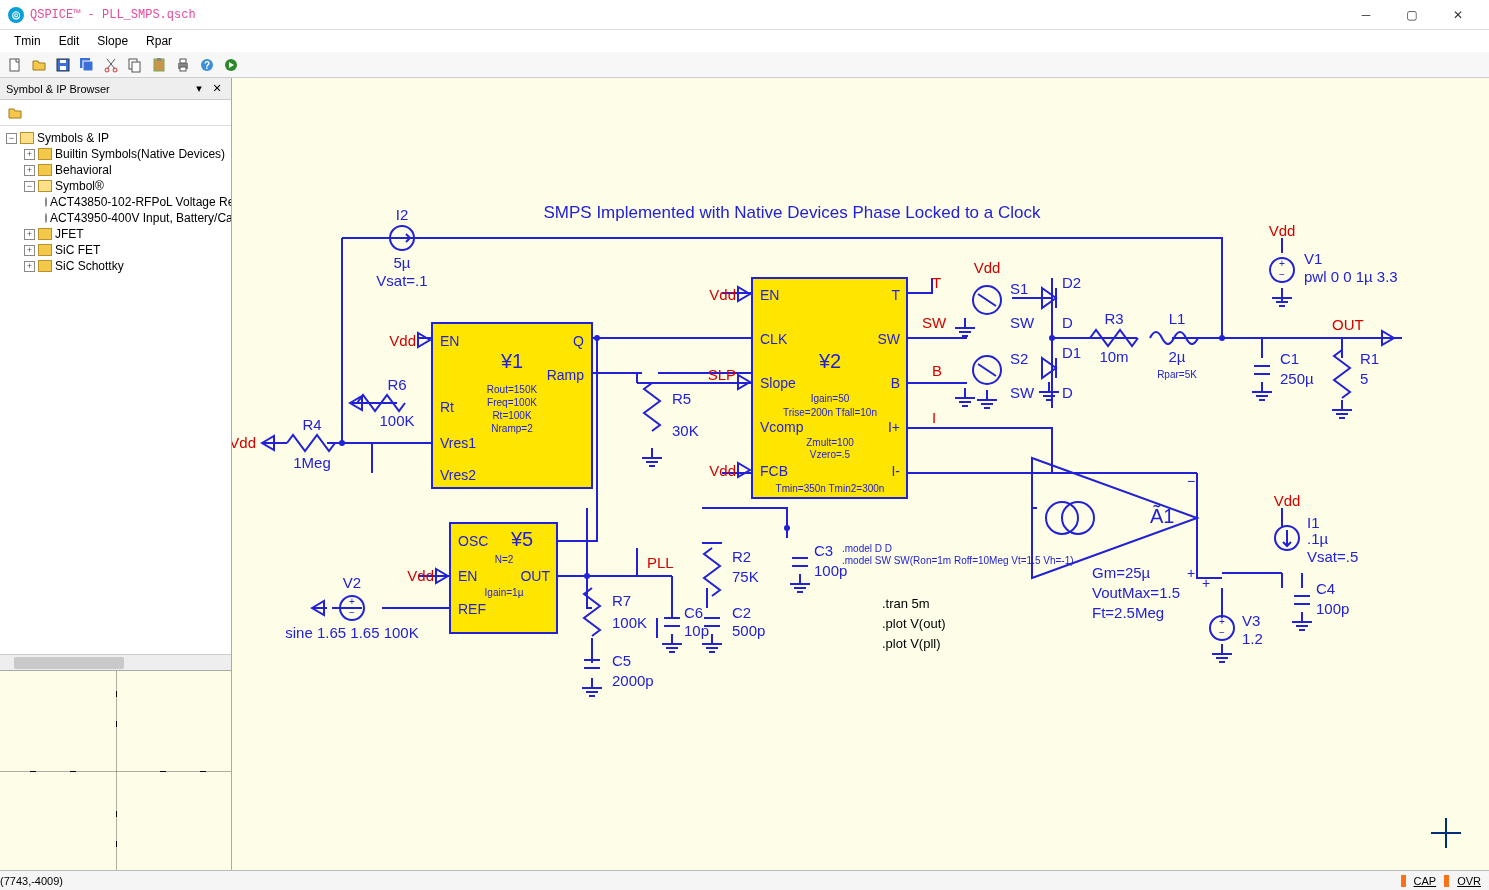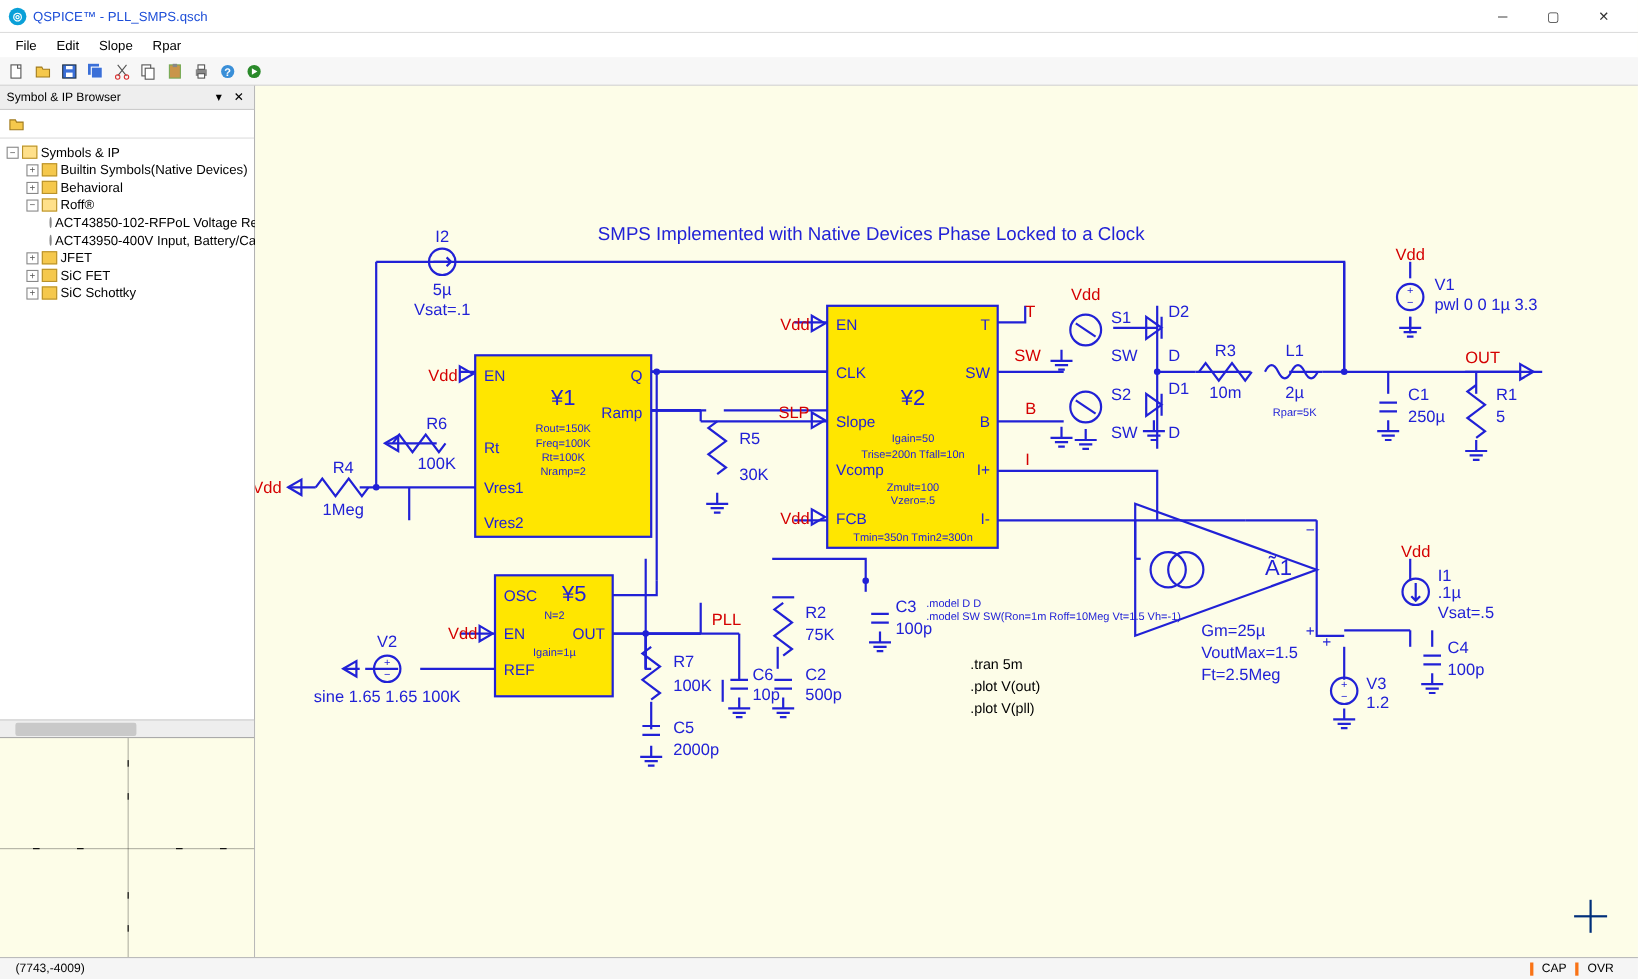--- a/index.html
+++ b/index.html
@@ -8,7 +8,7 @@
 
 .titlebar { height: 30px; display: flex; align-items: center; padding: 0 8px; border-bottom: 1px solid #ddd; }
 .titlebar .appicon { width: 16px; height: 16px; border-radius: 50%; background: #0aa0d8; margin-right: 6px; display: flex; align-items: center; justify-content: center; color: #fff; font-size: 10px; font-weight: bold; }
-.titlebar .title { flex: 1; color: #1d4ed8; font-size: 12px; }
+.titlebar .title { flex: 1; color: #ec4899; font-size: 12px; font-family: Liberation Mono, monospace; }
 .winbtns { display: flex; gap: 0; margin-left: auto; }
 .winbtn { width: 46px; height: 30px; display: flex; align-items: center; justify-content: center; color: #333; }
 

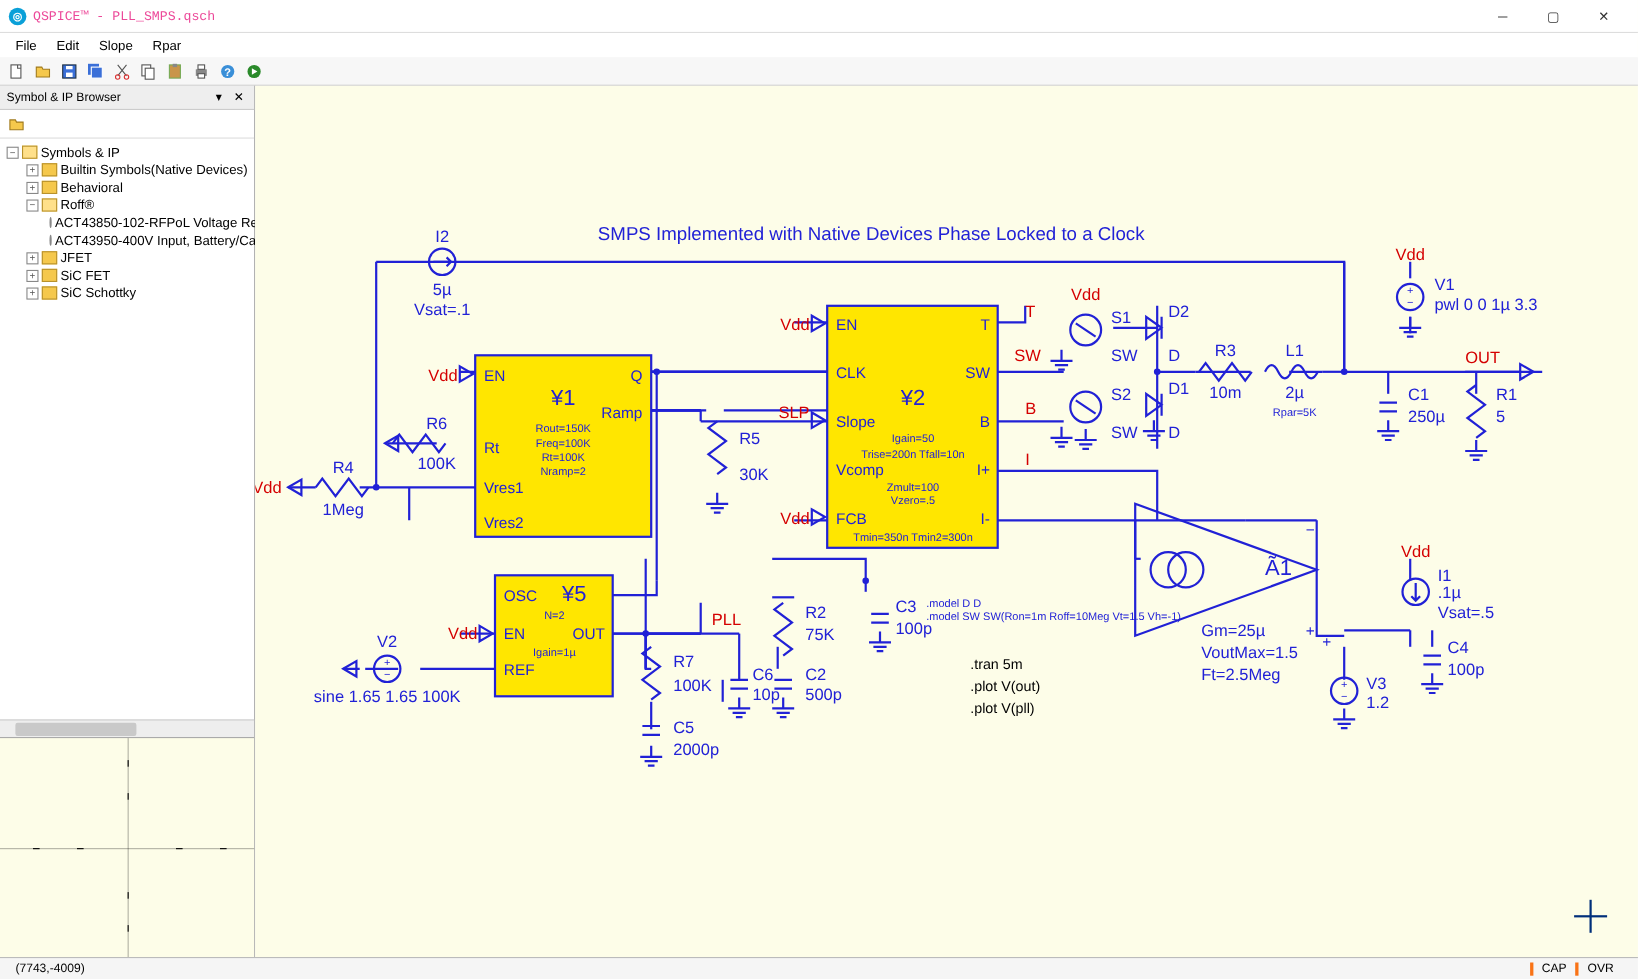--- a/index.html
+++ b/index.html
@@ -89,7 +89,7 @@
 </div>
 
 <div class="menubar">
-  <div class="menuitem">File</div>
+  <div class="menuitem">Tmin</div>
   <div class="menuitem">Edit</div>
   <div class="menuitem">Slope</div>
   <div class="menuitem">Rpar</div>

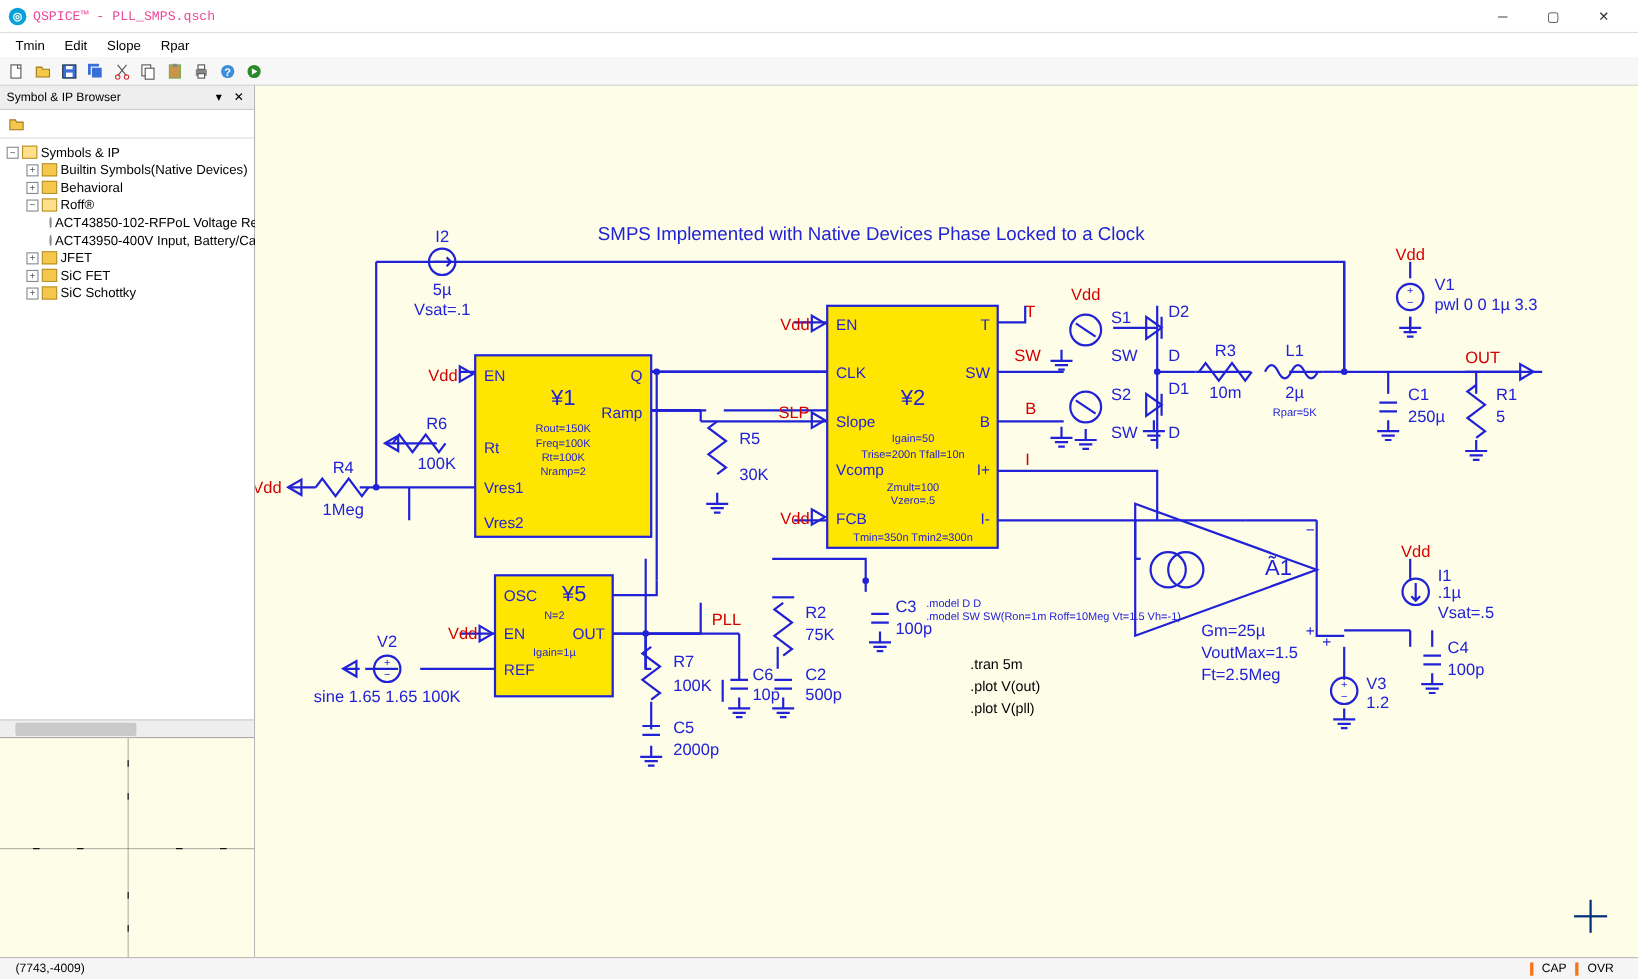--- a/index.html
+++ b/index.html
@@ -197,7 +197,7 @@
         <li class="indent1">
             <span class="exp">−</span>
             <span class="fold open"></span>
-            <span>Roff®</span>
+            <span>Symbol®</span>
           </li>
         <li class="indent2">
             <span class="noexp"></span>

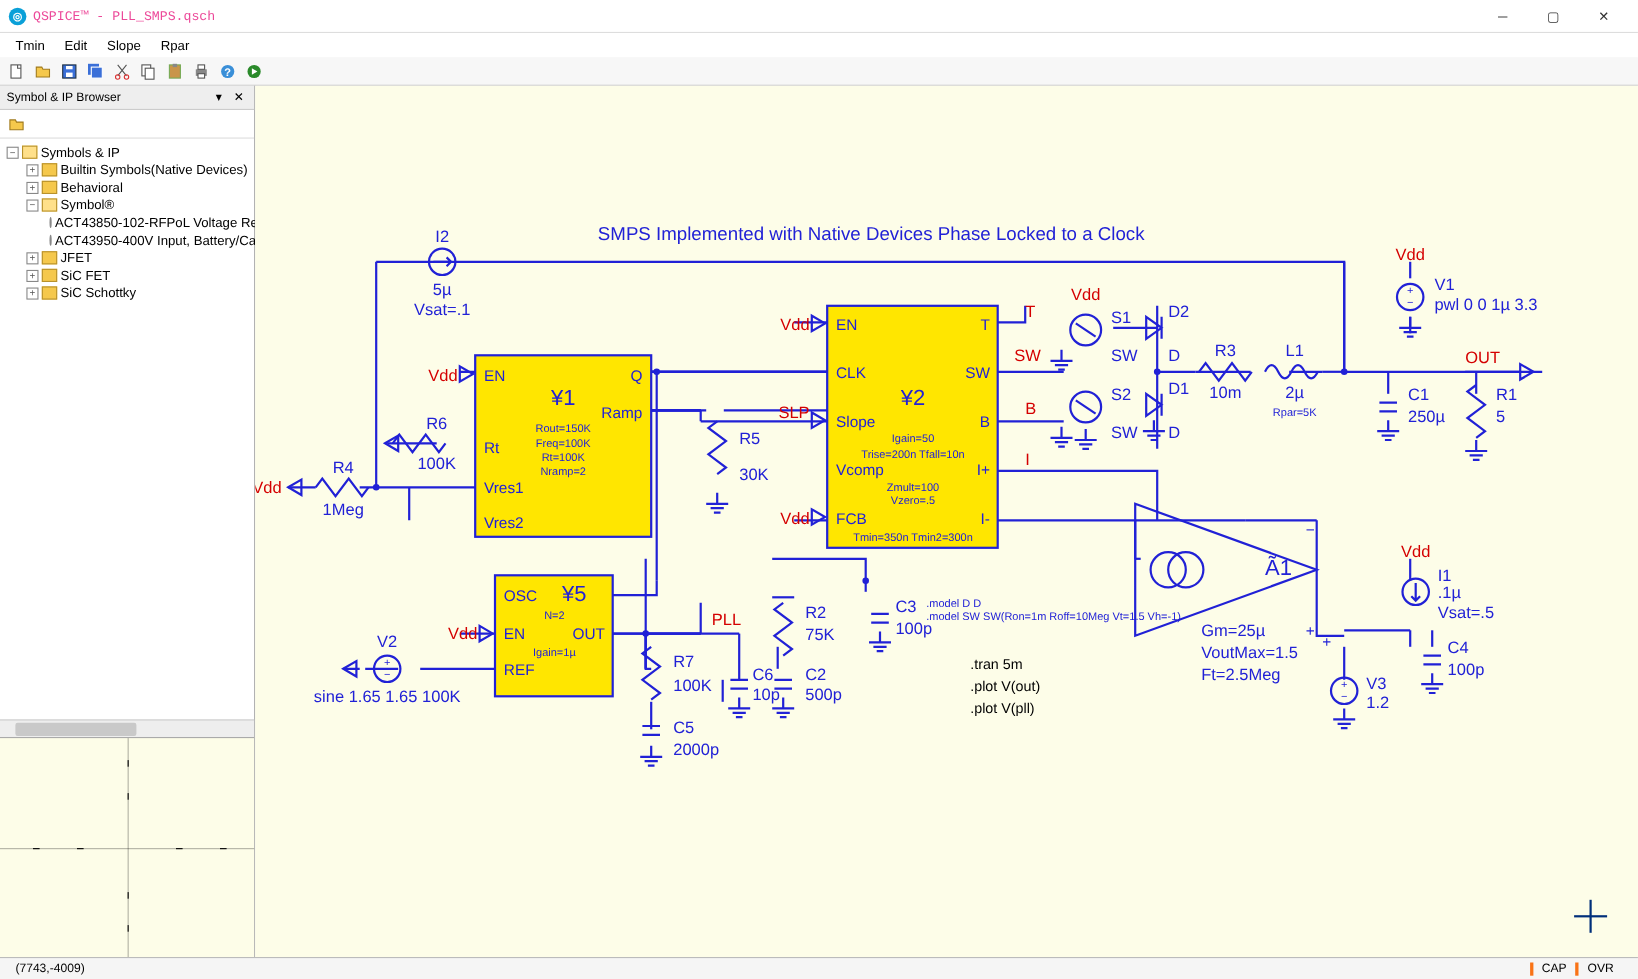--- a/index.html
+++ b/index.html
@@ -61,7 +61,7 @@
 .cursor-cross::after  { top: 14px; left: 0; height: 2px; width: 30px; }
 
 
-.statusbar { height: 20px; border-top: 1px solid #bbb; display: flex; align-items: center; padding: 0 14px; font-size: 11px; background: #f5f5f5; justify-content: space-between; }
+.statusbar { height: 20px; border-top: 1px solid #bbb; display: flex; align-items: center; padding: 0 0; font-size: 11px; background: #f5f5f5; justify-content: space-between; }
 .statusbar .spacer { flex: 1; }
 .statusbar .cell { padding: 0 8px; border-left: 3px solid #f97316; }
 

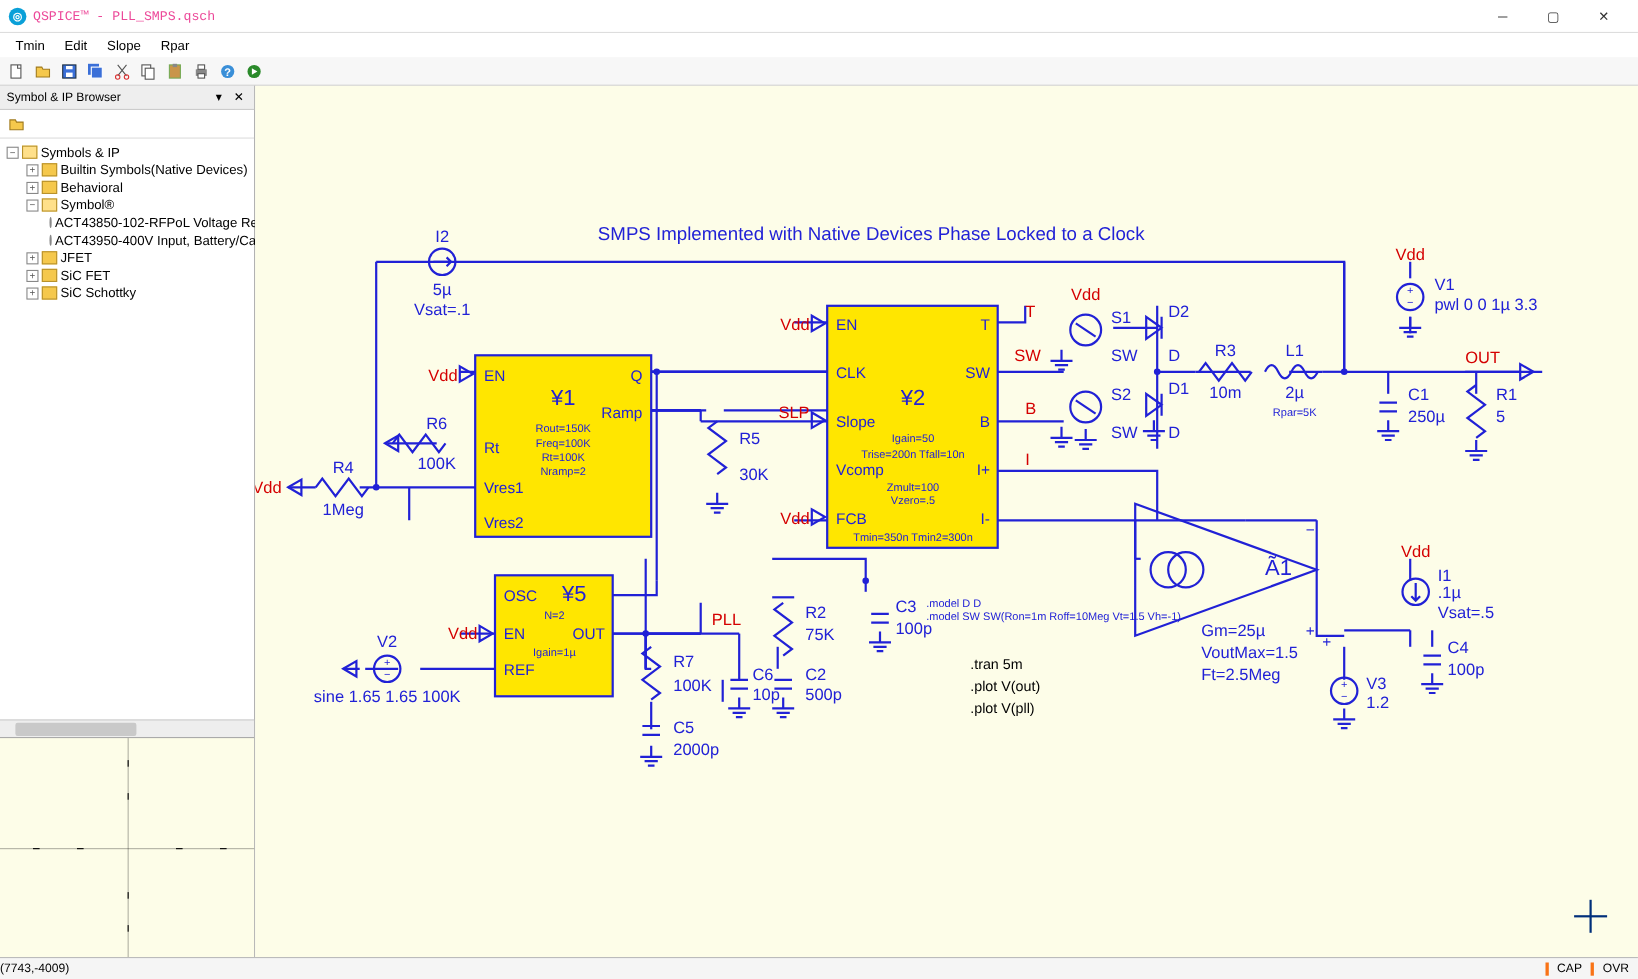--- a/index.html
+++ b/index.html
@@ -63,7 +63,7 @@
 
 .statusbar { height: 20px; border-top: 1px solid #bbb; display: flex; align-items: center; padding: 0 0; font-size: 11px; background: #f5f5f5; justify-content: space-between; }
 .statusbar .spacer { flex: 1; }
-.statusbar .cell { padding: 0 8px; border-left: 3px solid #f97316; }
+.statusbar .cell { padding: 0 8px; border-left: 5px solid #f97316; text-decoration: underline; }
 
 
 .net { fill: #d40000; font: 15px "Segoe UI", sans-serif; }

